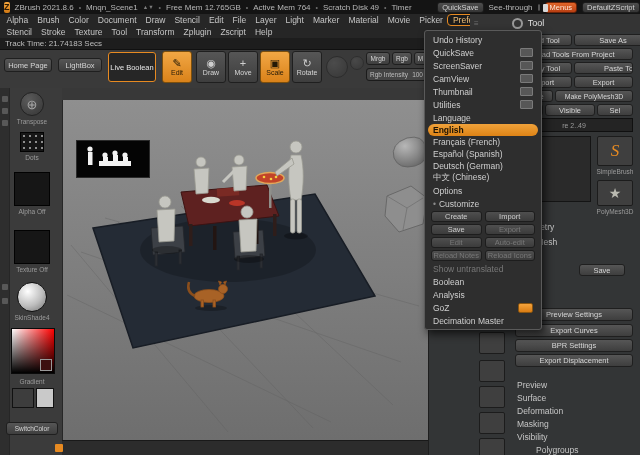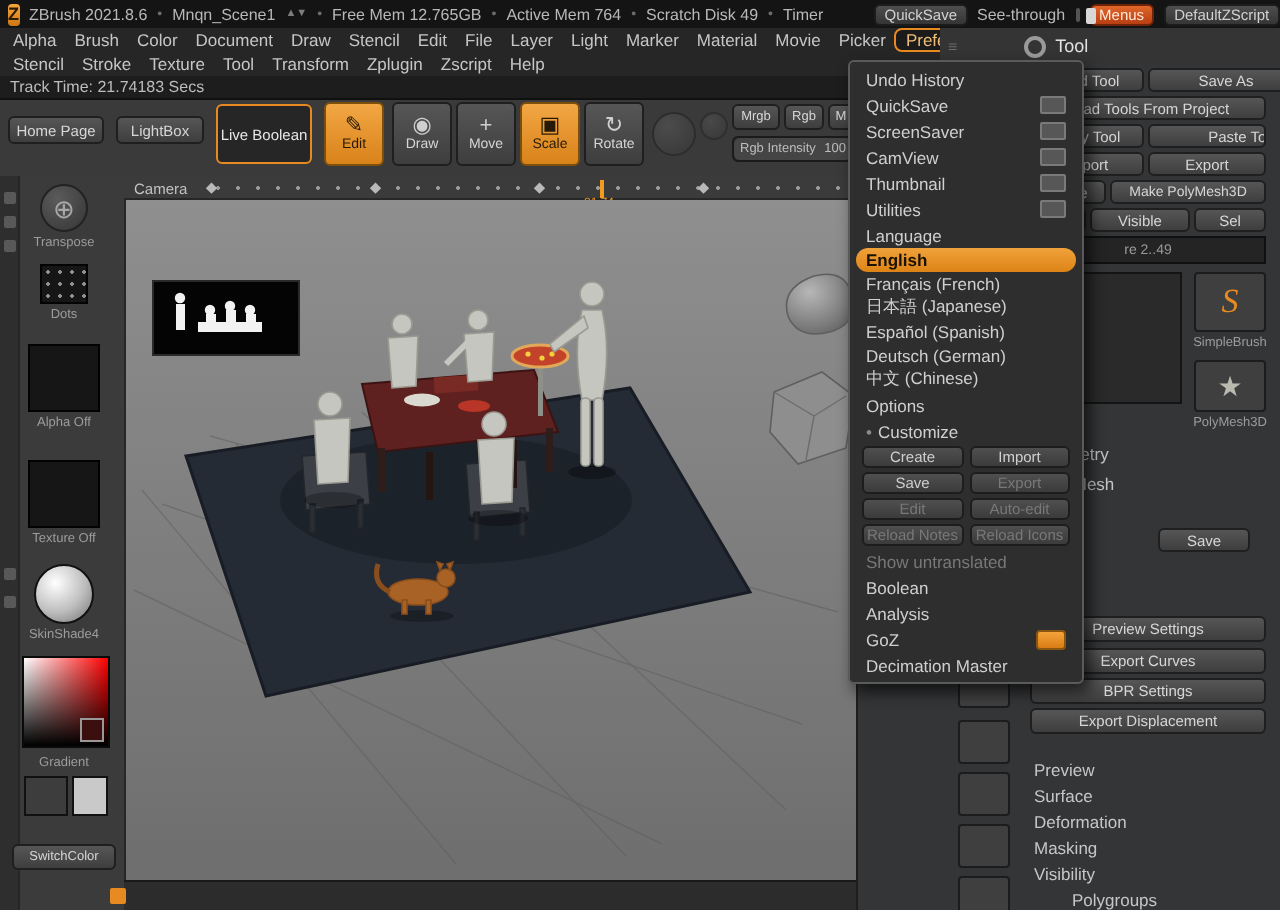--- a/index.html
+++ b/index.html
@@ -179,18 +179,6 @@
     </div>
   </div>
 
-  <div id="timeline" class="abs">
-    <span class="abs" style="left:5px;top:2px;font-size:7.5px;color:#c2c2c2;">Camera</span>
-    <div id="tl-track">
-      <span class="tl-key" style="left:0;"></span>
-      <span class="tl-key" style="left:82px;"></span>
-      <span class="tl-key" style="left:164px;"></span>
-      <span class="tl-key" style="left:246px;"></span>
-      <span class="tl-key" style="left:326px;"></span>
-      <span id="tl-marker"></span>
-      <span id="tl-marker-val">21.74</span>
-    </div>
-  </div>
 
   <div id="leftshelf" class="abs">
     <div id="leftstrip">

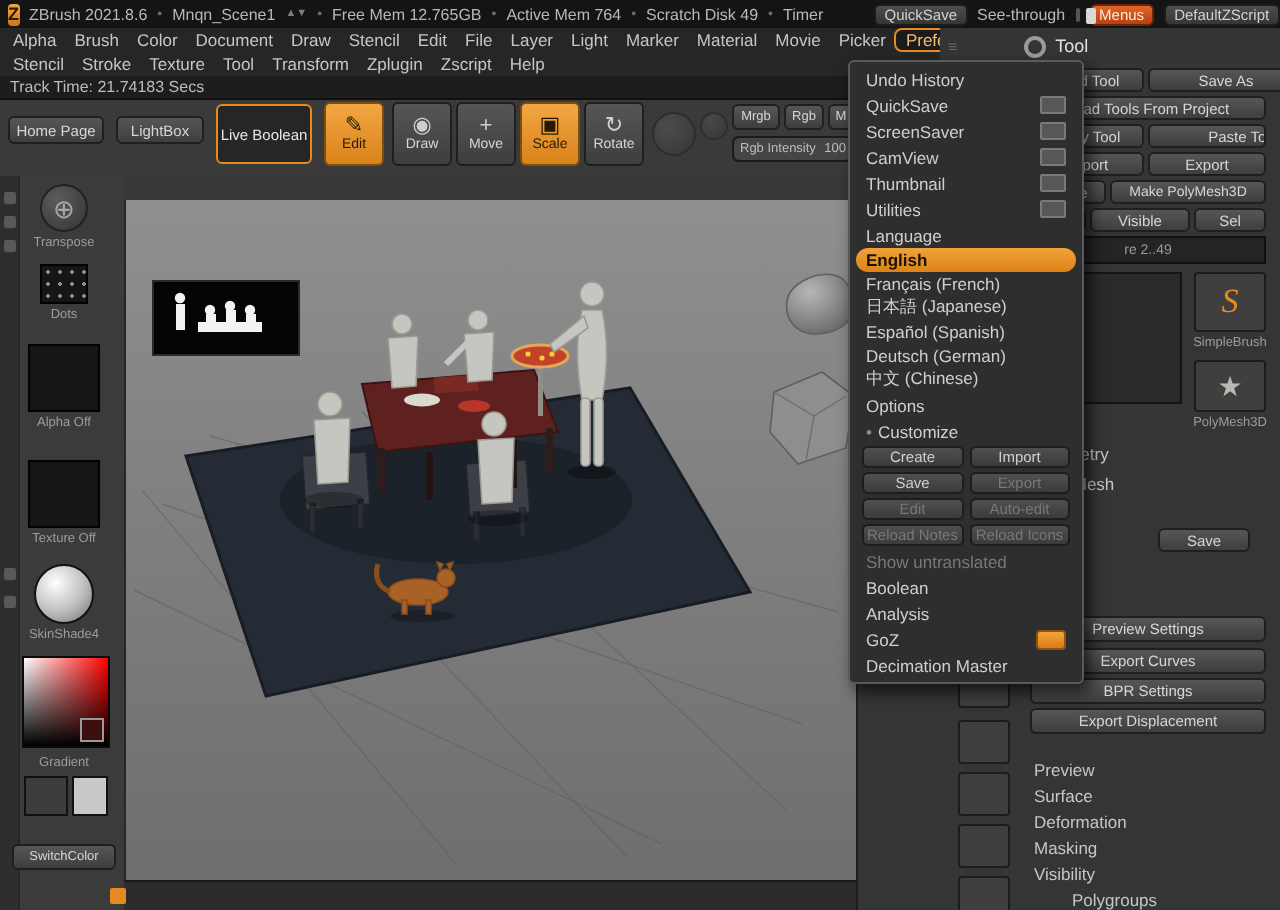--- a/index.html
+++ b/index.html
@@ -399,9 +399,6 @@
         <span>Français (French)</span>
       </div>
     <div class="pm-row lang">
-        <span>日本語 (Japanese)</span>
-      </div>
-    <div class="pm-row lang">
         <span>Español (Spanish)</span>
       </div>
     <div class="pm-row lang">

